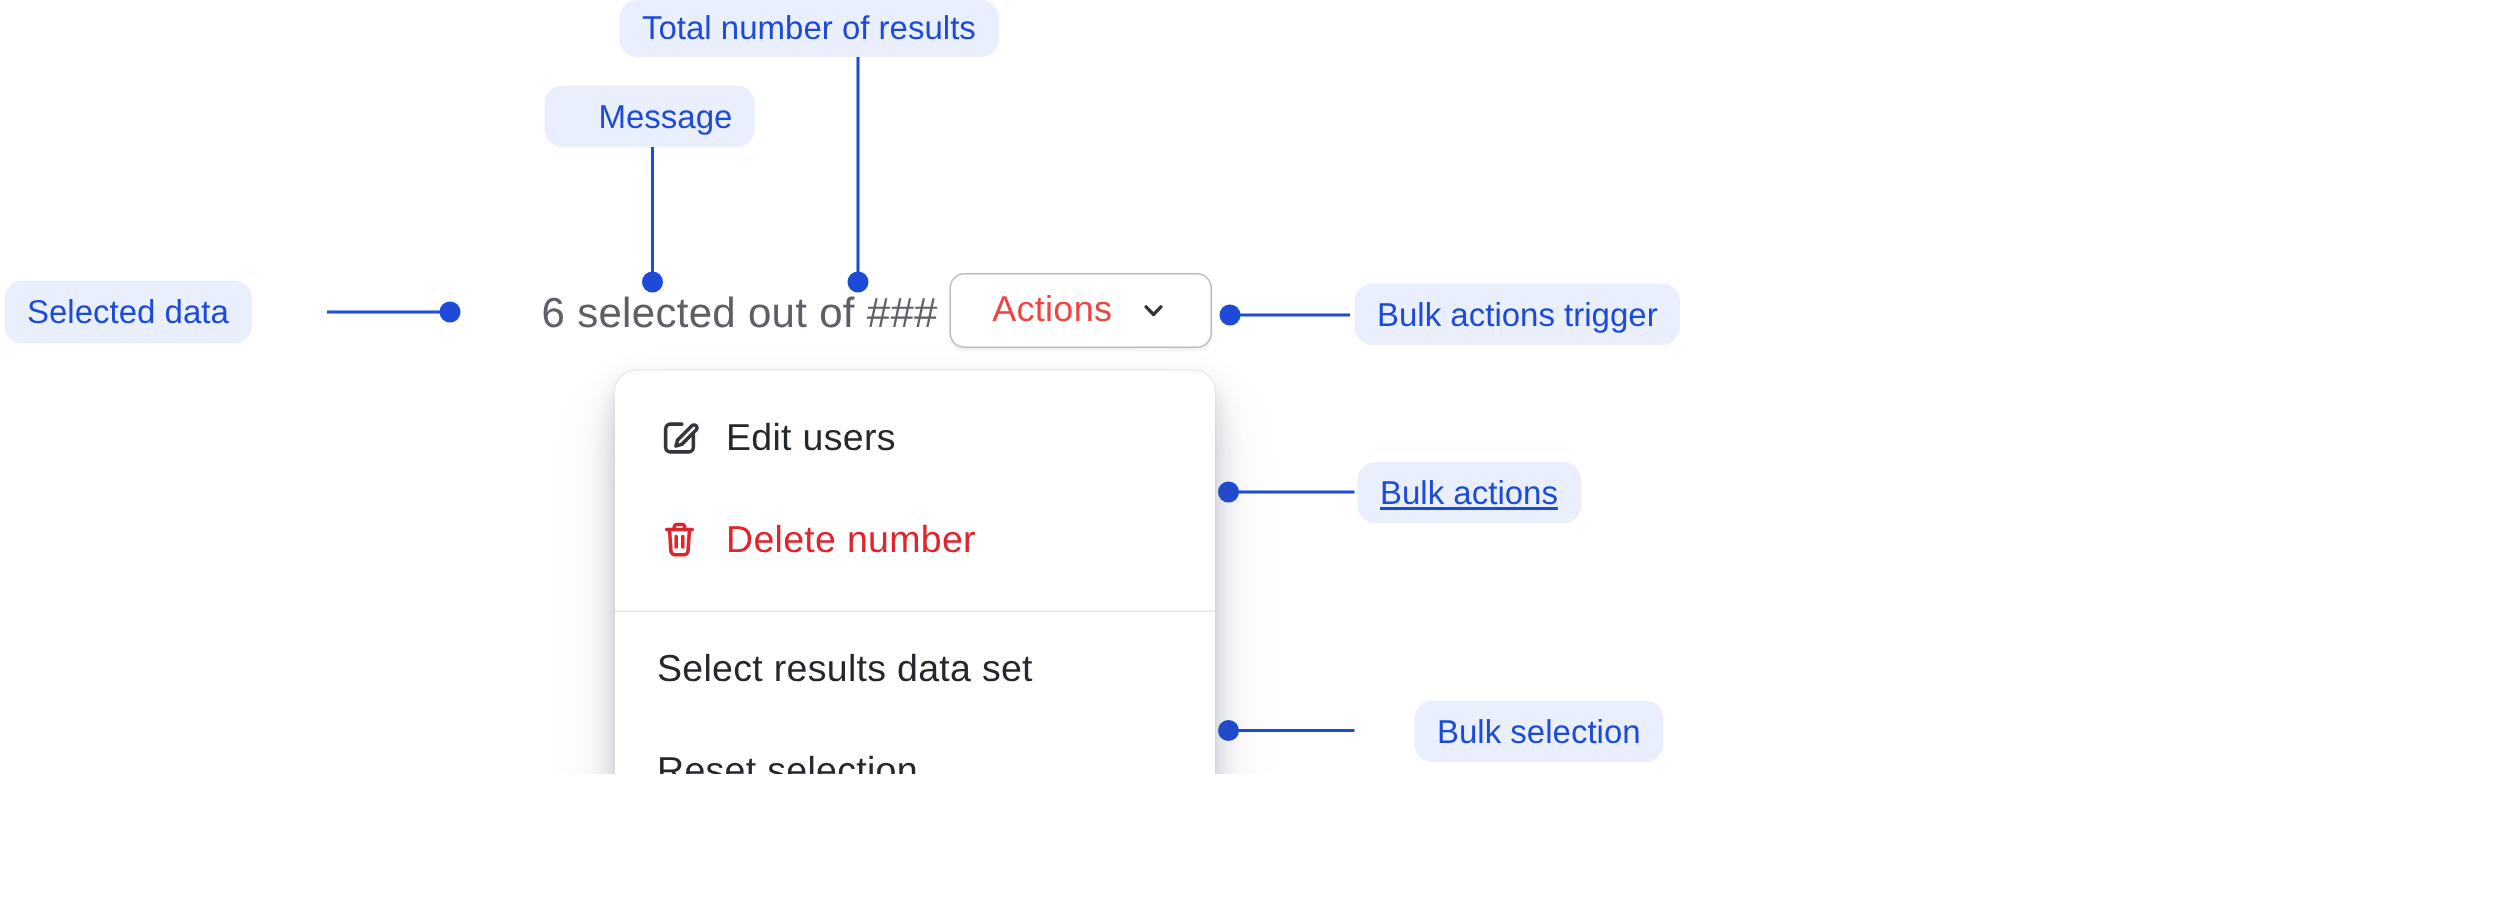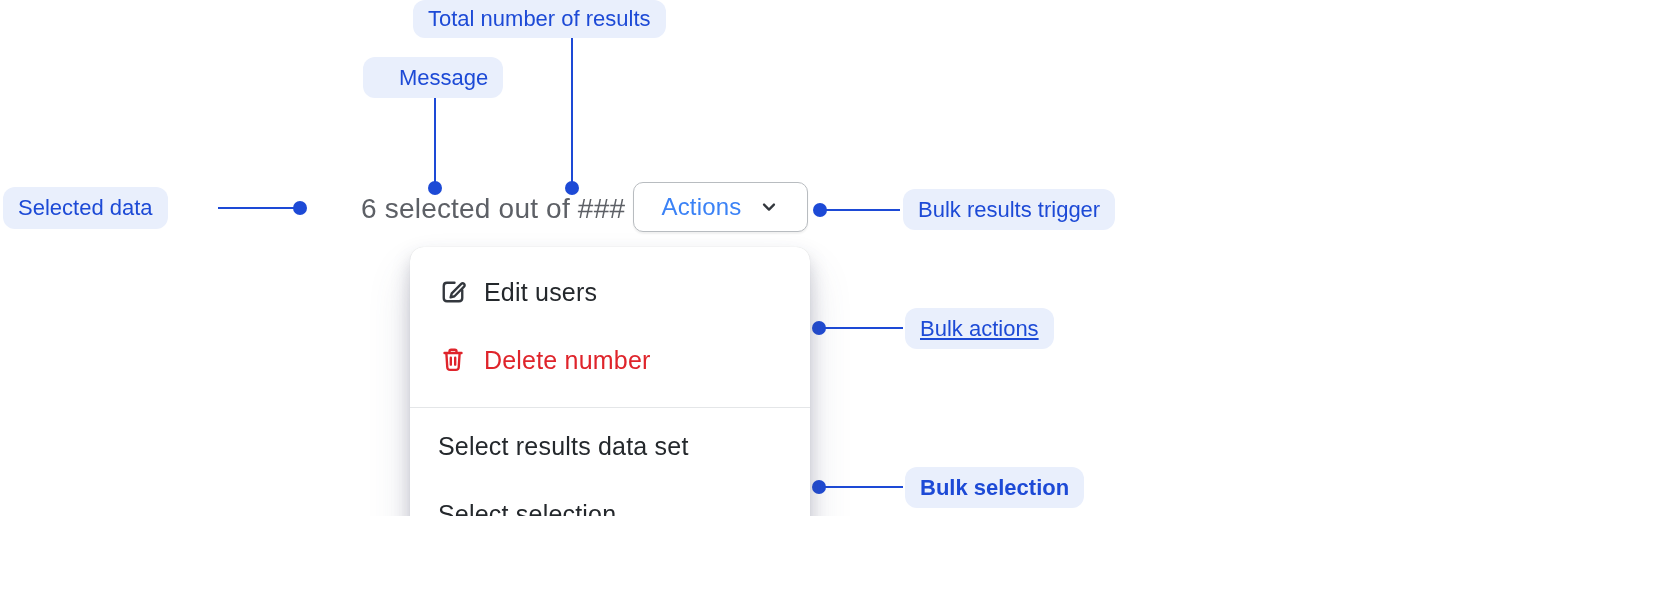--- a/index.html
+++ b/index.html
@@ -78,7 +78,7 @@
     cursor: pointer;
   }
   .actions-button .label {
-    color: #3b82f6;
+    color: #ef4444;
     font-size: 24px;
     letter-spacing: 0.2px;
   }

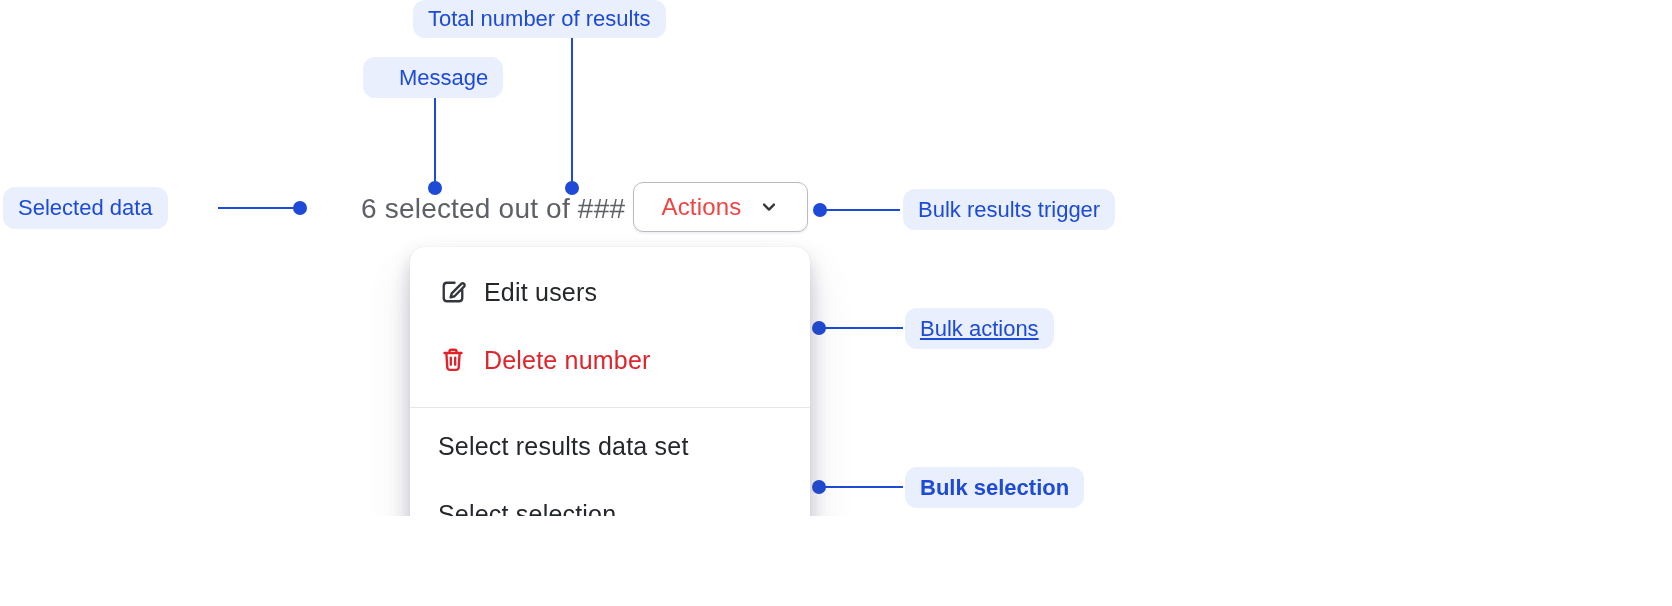--- a/index.html
+++ b/index.html
@@ -136,7 +136,7 @@
 
   <div class="chip" style="left:3px; top:187px; height:42px;">Selected data</div>
 
-  <div class="chip" style="left:903px; top:189px;">Bulk results trigger</div>
+  <div class="chip" style="left:903px; top:189px;">Bulk actions trigger</div>
 
   <div class="chip" style="left:905px; top:308px;text-decoration:underline;">Bulk actions</div>
 

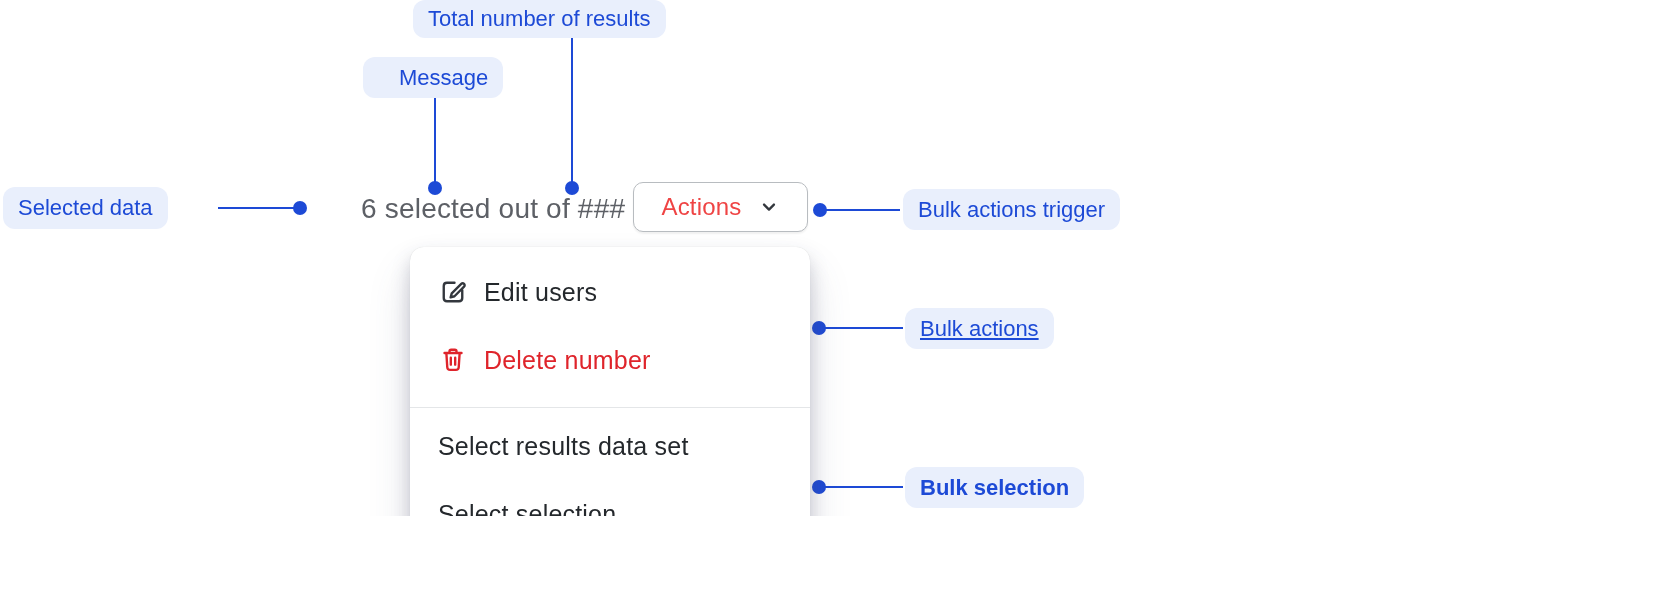--- a/index.html
+++ b/index.html
@@ -140,7 +140,7 @@
 
   <div class="chip" style="left:905px; top:308px;text-decoration:underline;">Bulk actions</div>
 
-  <div class="chip" style="left:905px; top:467px;font-weight:bold;">Bulk selection</div>
+  <div class="chip" style="left:943px; top:467px;">Bulk selection</div>
 
   <div class="aline" style="left:571px; top:38px; width:2px; height:145px;"></div>
   <div class="adot" style="left:565px; top:181px;"></div>

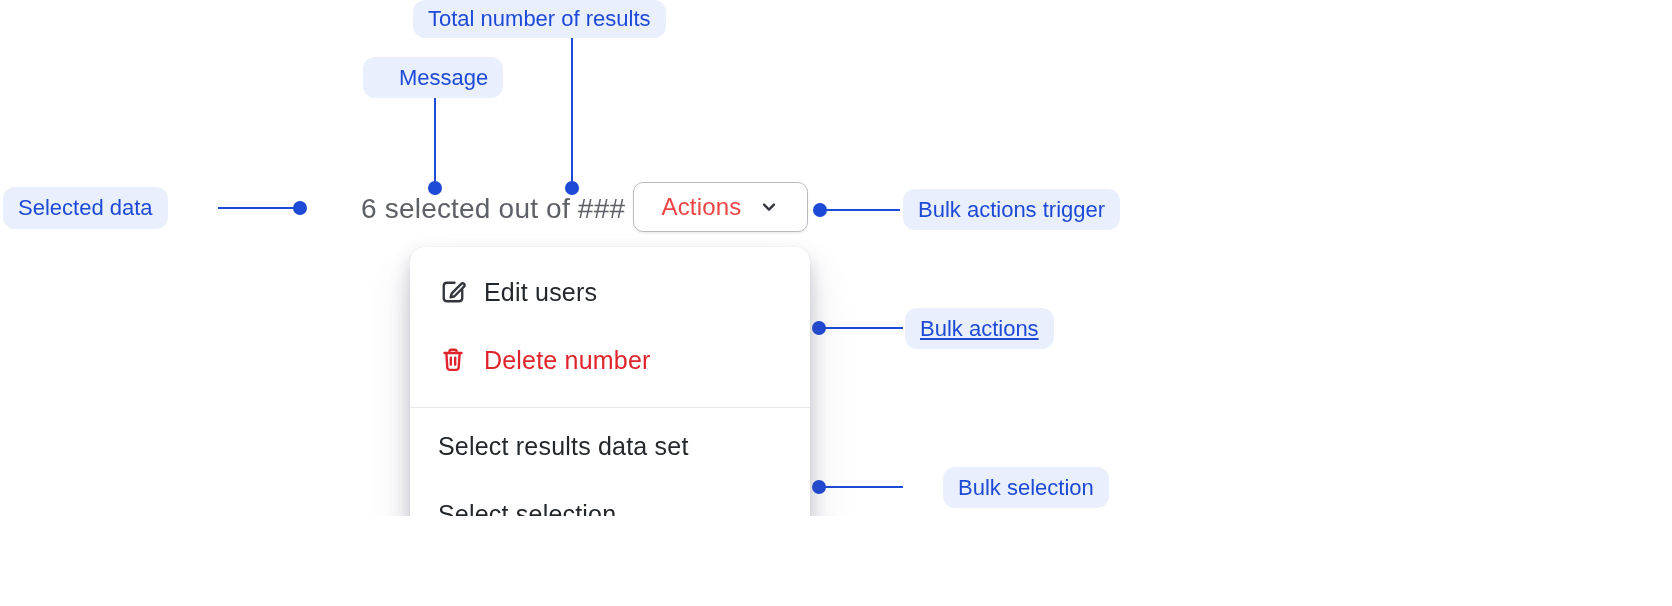--- a/index.html
+++ b/index.html
@@ -202,7 +202,7 @@
     </div>
 
     <div class="menu-item">
-      <span class="mi-label">Select selection</span>
+      <span class="mi-label">Reset selection</span>
     </div>
 
   </div>

